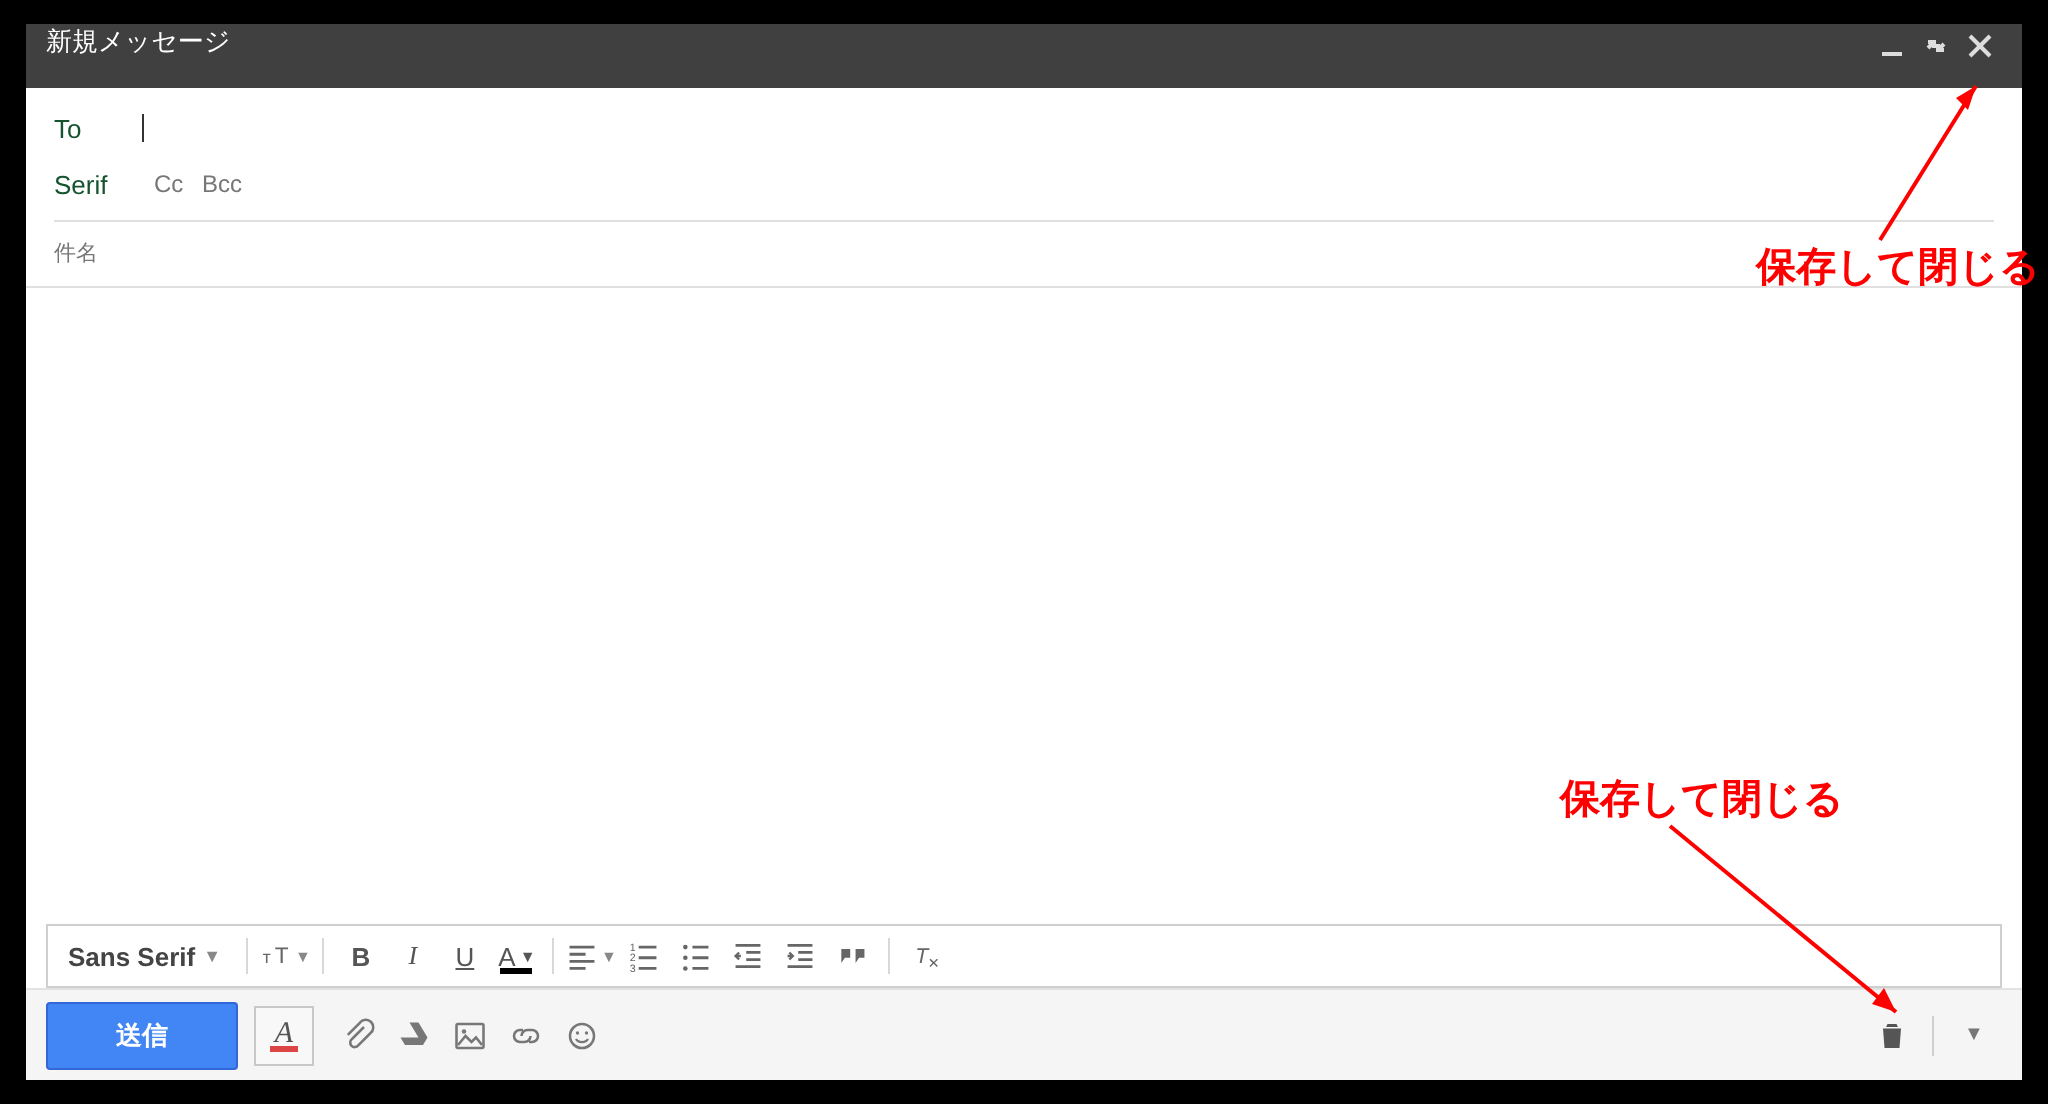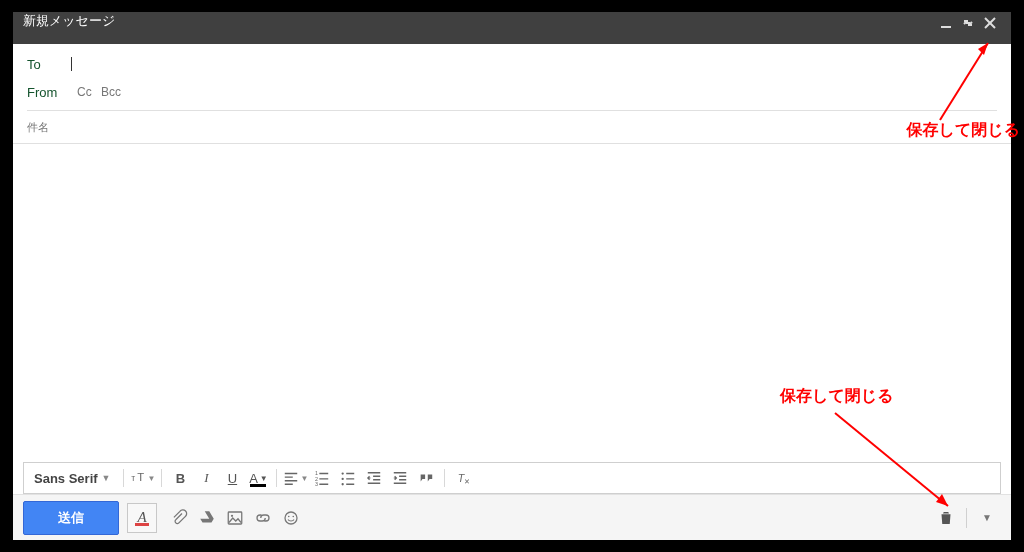--- a/index.html
+++ b/index.html
@@ -190,7 +190,7 @@
         </div>
     </div>
     <div class="header-line">
-      <div class="label">From</div>
+      <div class="label">Serif</div>
       <div class="cc-bcc">
         <span>Cc</span>
         <span>Bcc</span>

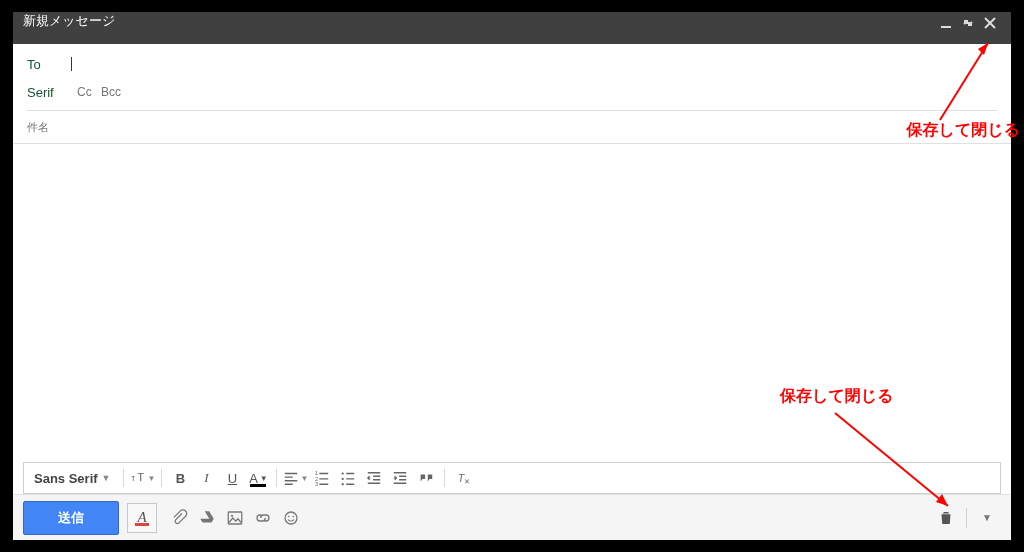--- a/index.html
+++ b/index.html
@@ -150,7 +150,7 @@
   .annotation {
     position:absolute;
     color:#f00;
-    font-size:16px;
+    font-size:20px;
     font-weight:bold;
     pointer-events:none;
     white-space:nowrap;

